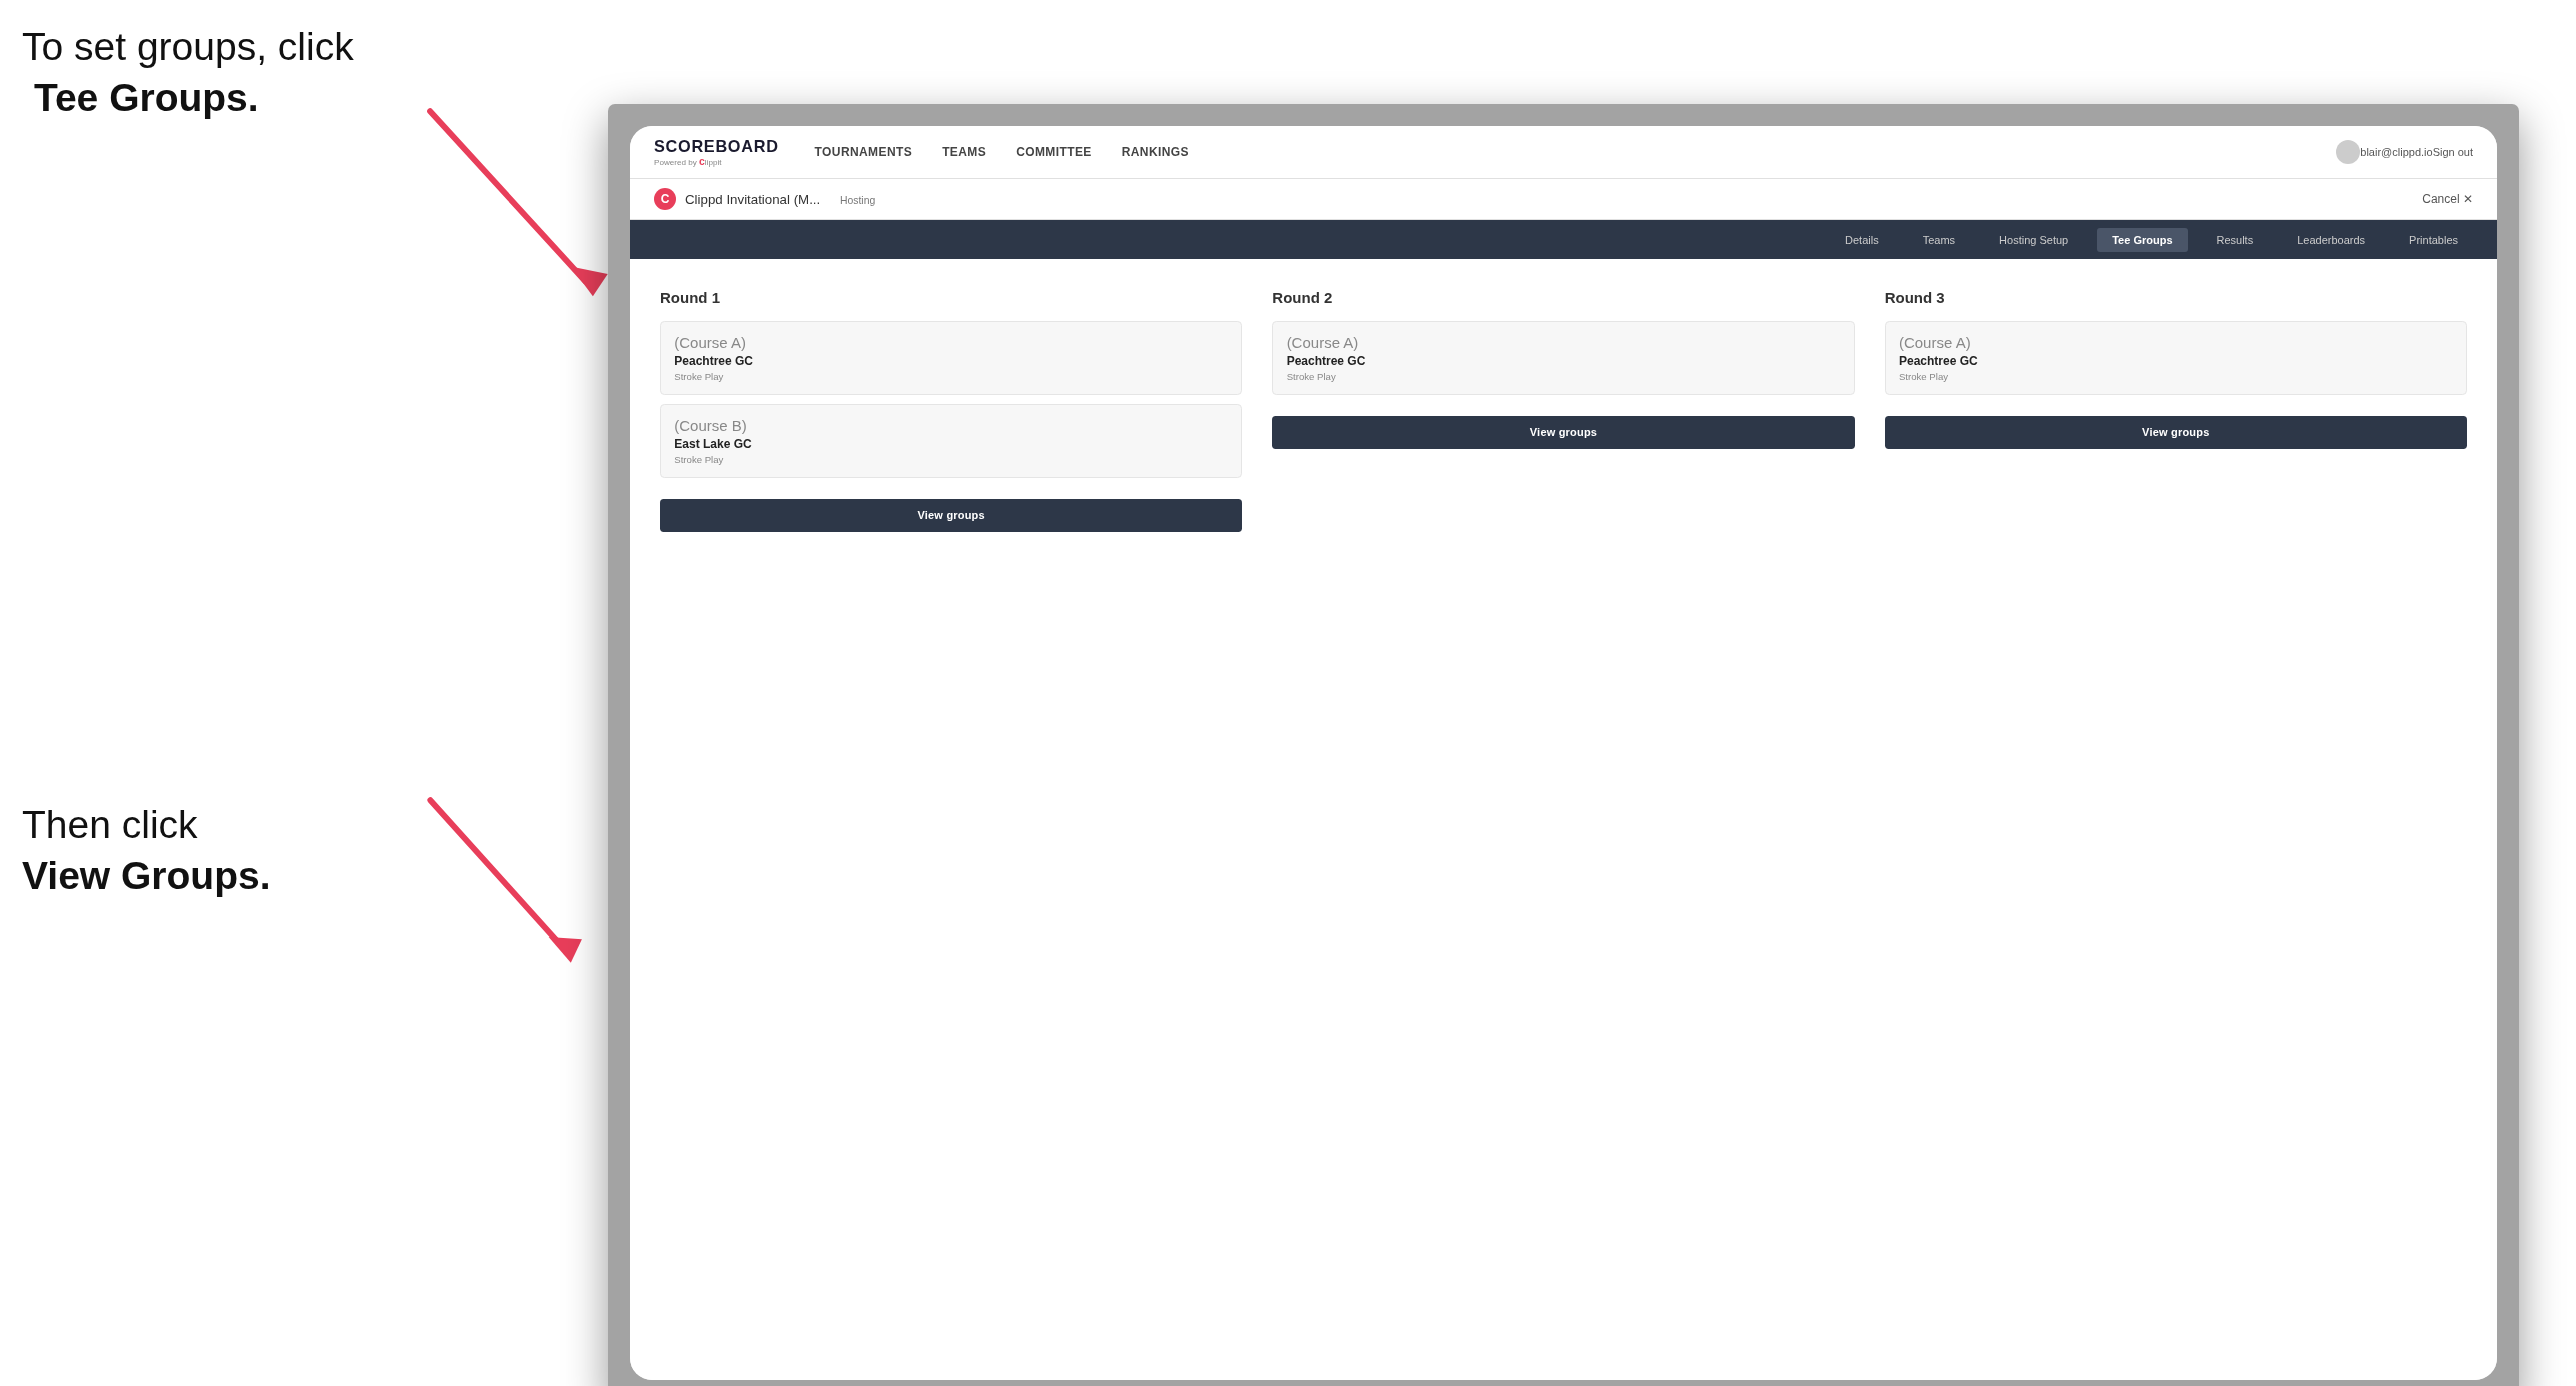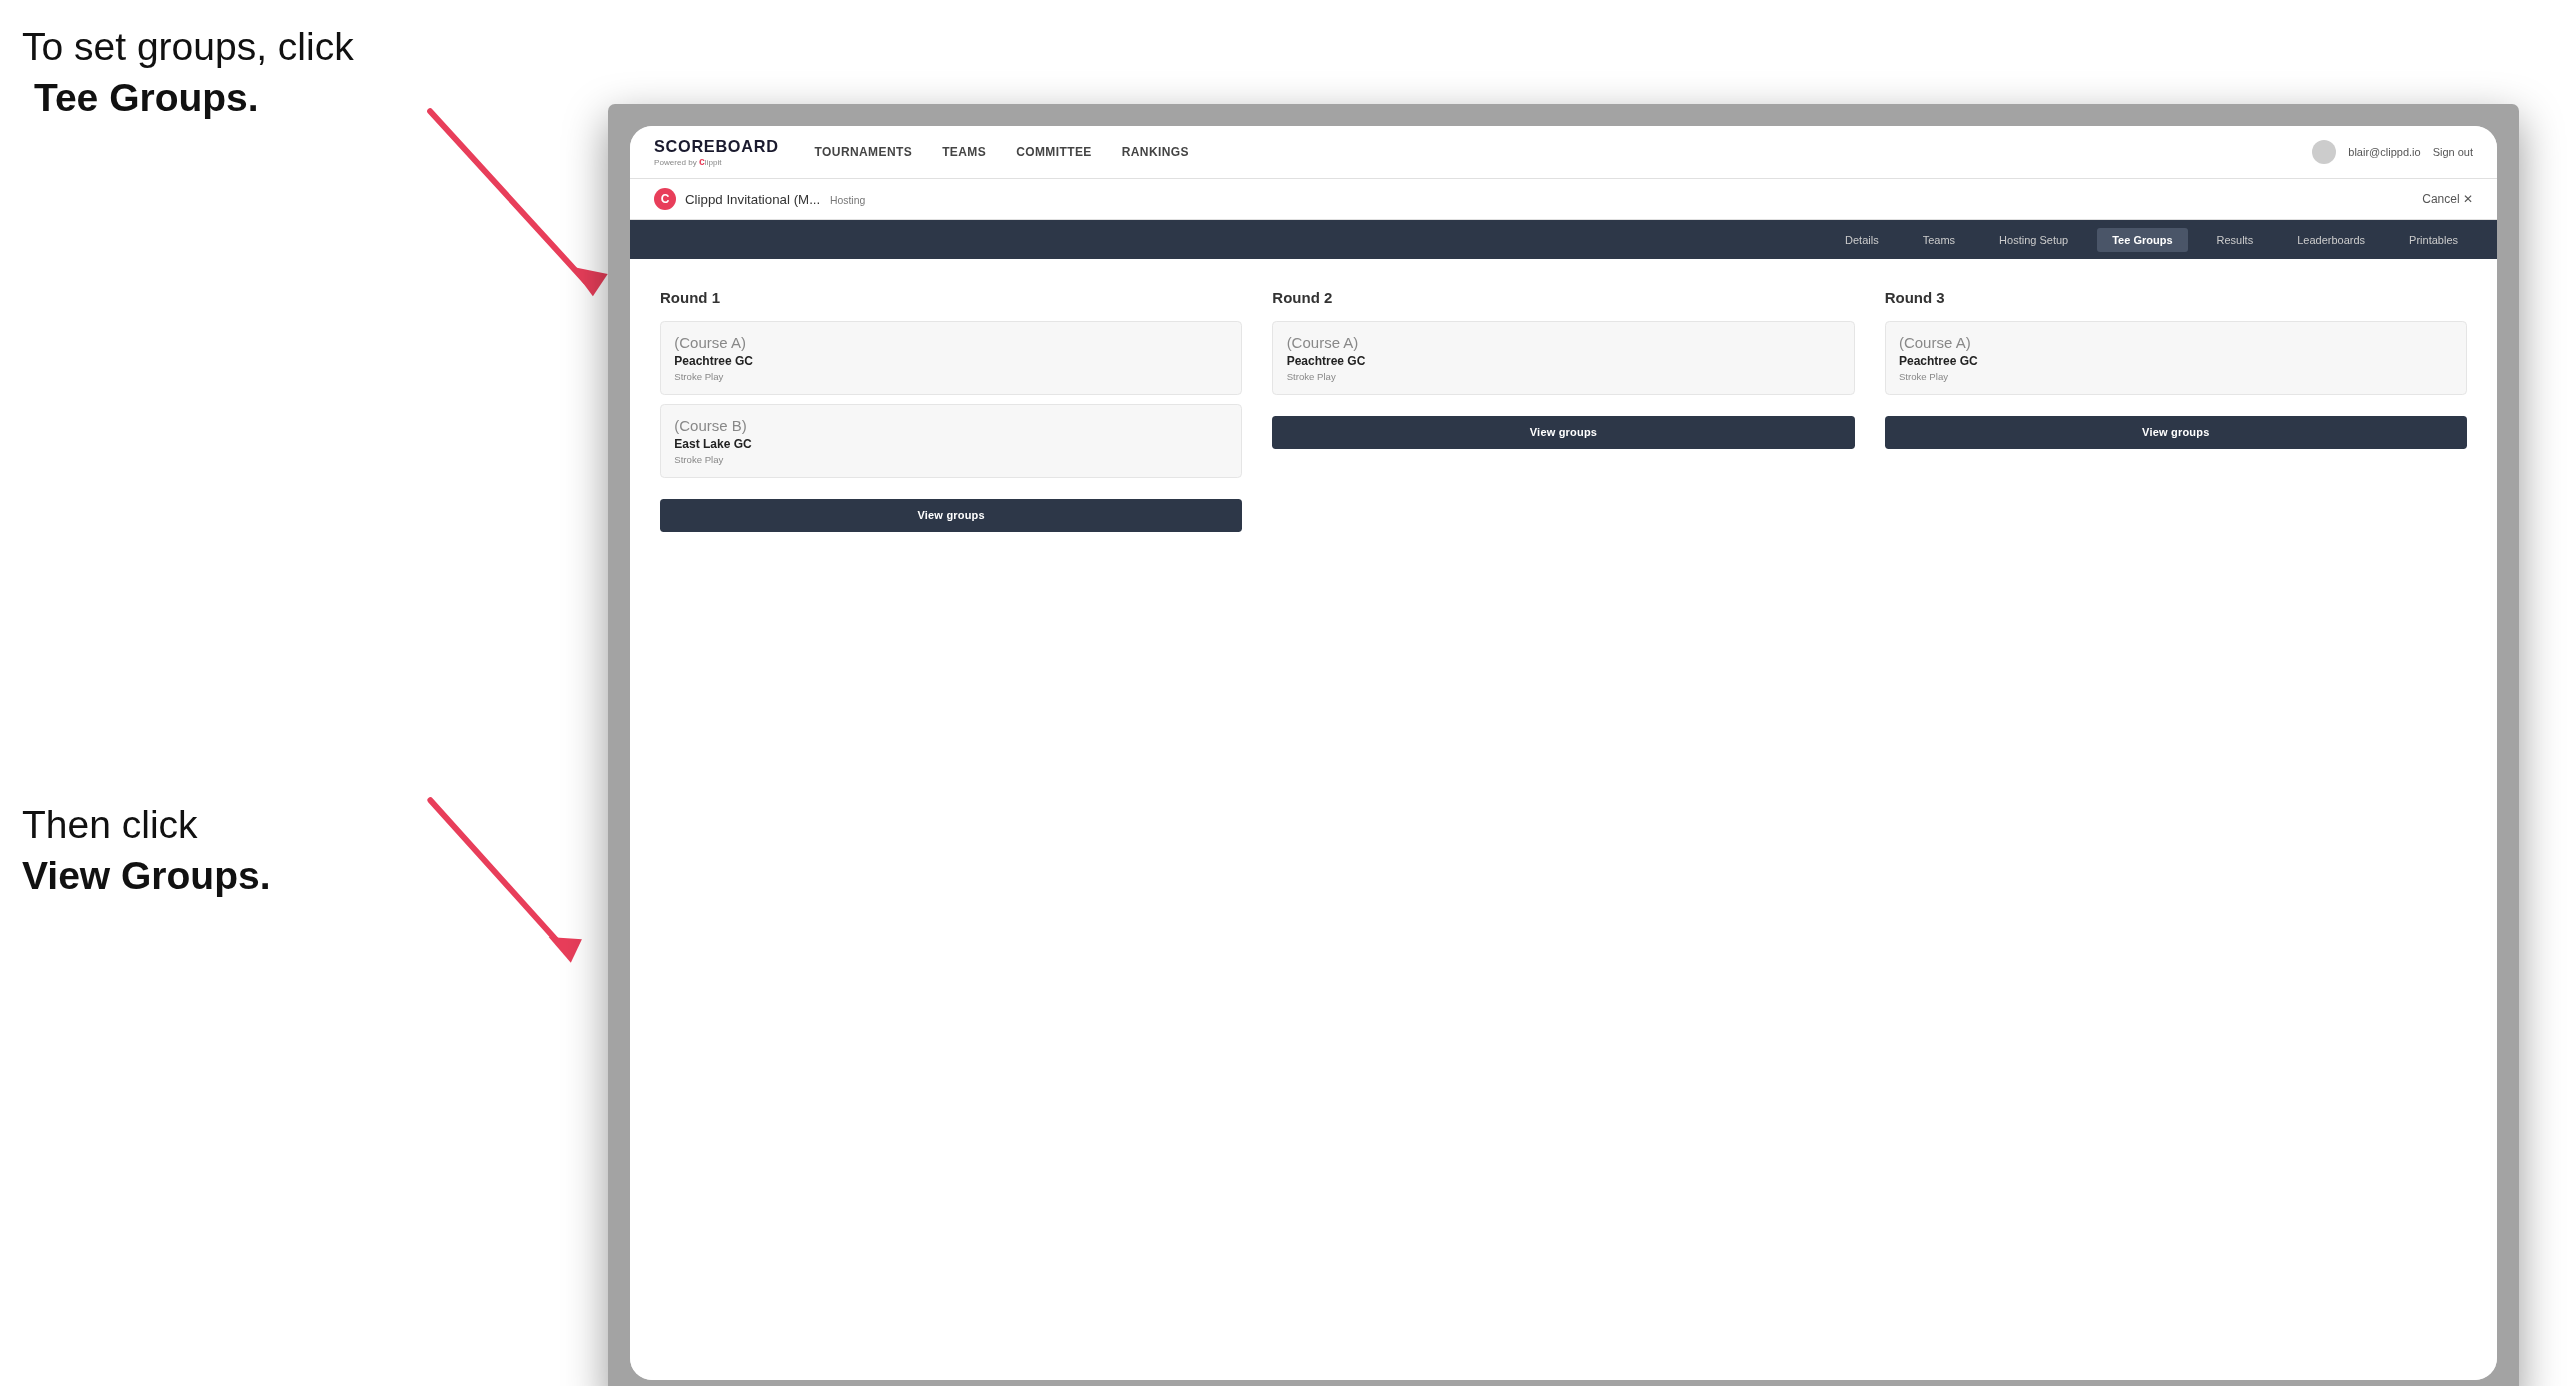--- a/index.html
+++ b/index.html
@@ -128,7 +128,6 @@
     .top-nav-right {
       display: flex;
       align-items: center;
-      gap: 12px;
       font-size: 11px;
       color: #555;
     }

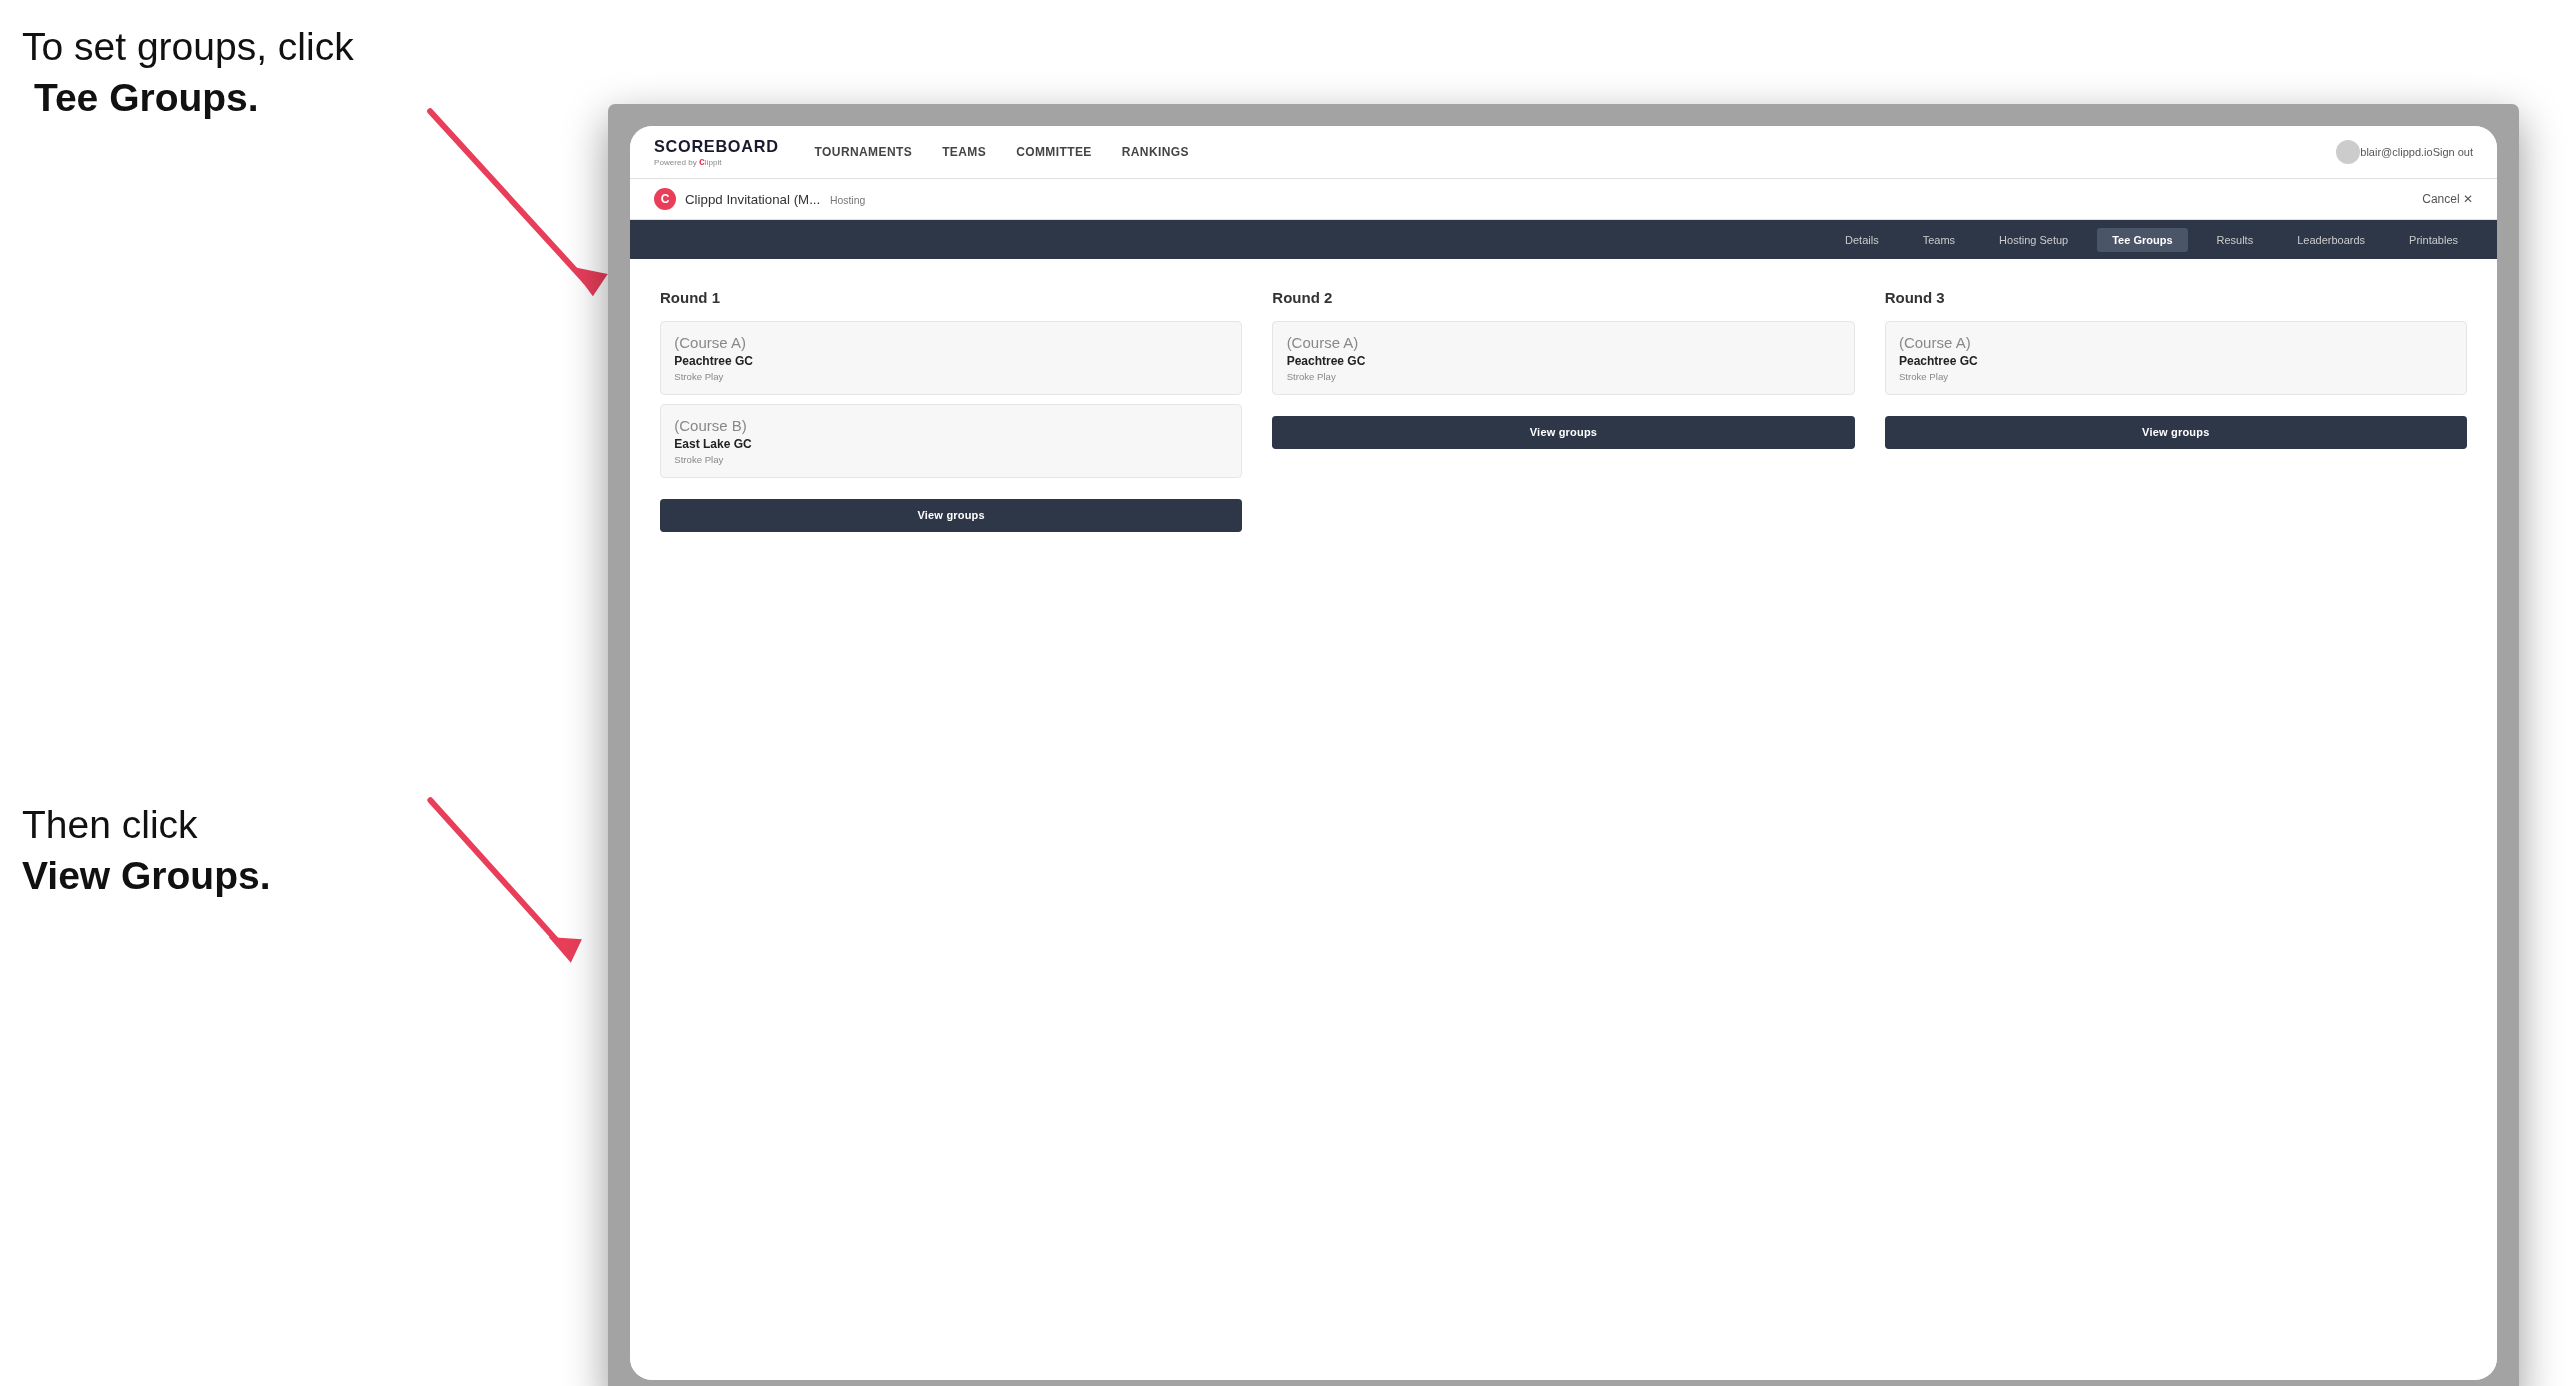--- a/index.html
+++ b/index.html
@@ -173,7 +173,7 @@
     .hosting-badge {
       font-size: 10.4px;
       color: #777;
-      margin-left: 6px;
+      margin-left: 16px;
     }
 
     .cancel-btn {

